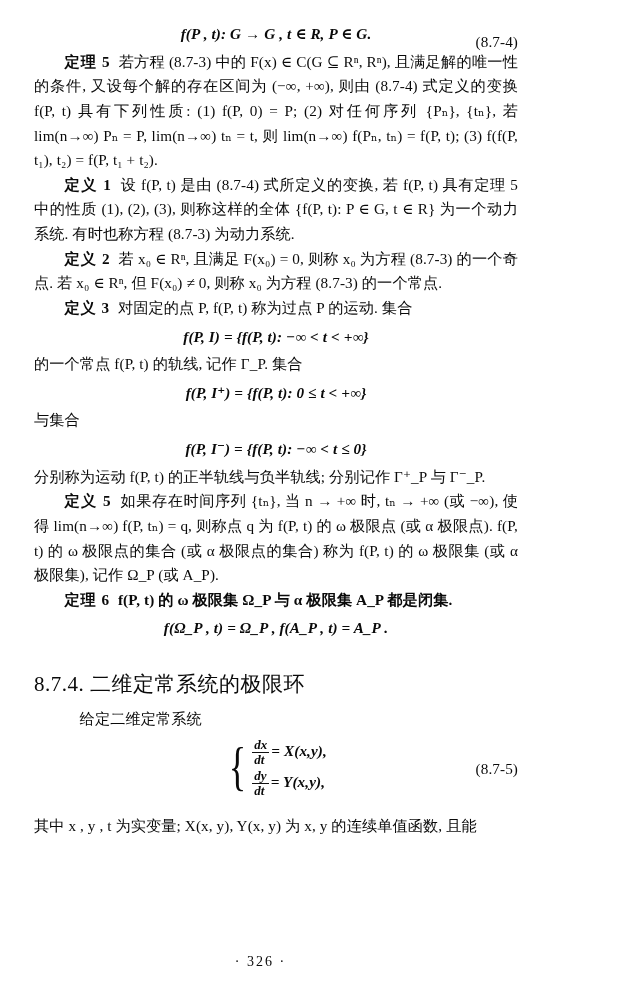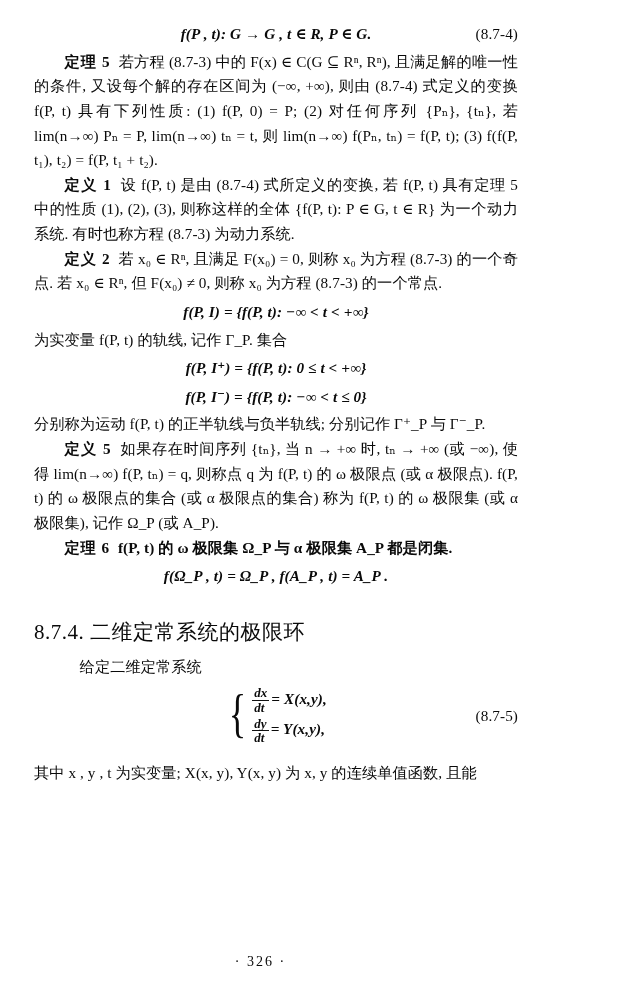--- a/index.html
+++ b/index.html
@@ -41,7 +41,7 @@
   .eq-num {
     position: absolute;
     right: 0;
-    top: 0;
+    top: 8px;
     font-weight: normal;
     font-style: normal;
   }

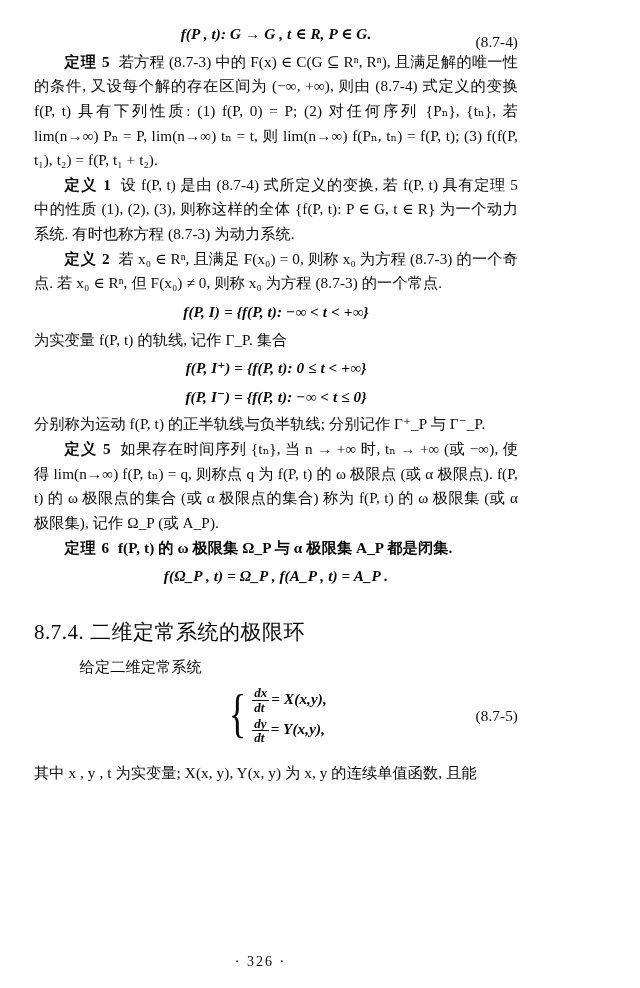--- a/index.html
+++ b/index.html
@@ -160,6 +160,9 @@
     <span class="term">定义 2</span>&nbsp;&nbsp;<span>若 x₀ ∈ Rⁿ, 且满足 F(x₀) = 0, 则称 x₀ 为方程 (8.7-3) 的一个奇点. 若 x₀ ∈ Rⁿ, 但 F(x₀) ≠ 0, 则称 x₀ 为方程 (8.7-3) 的一个常点.</span>
   </p>
 
+  <p class="para first">
+    <span class="term">定义 3</span>&nbsp;&nbsp;<span>对固定的点 P, f(P, t) 称为过点 P 的运动. 集合</span>
+  </p>
 
   <div class="eq-row">
     <span class="eq-body math">f(P, I) = {f(P, t): −∞ &lt; t &lt; +∞}</span>

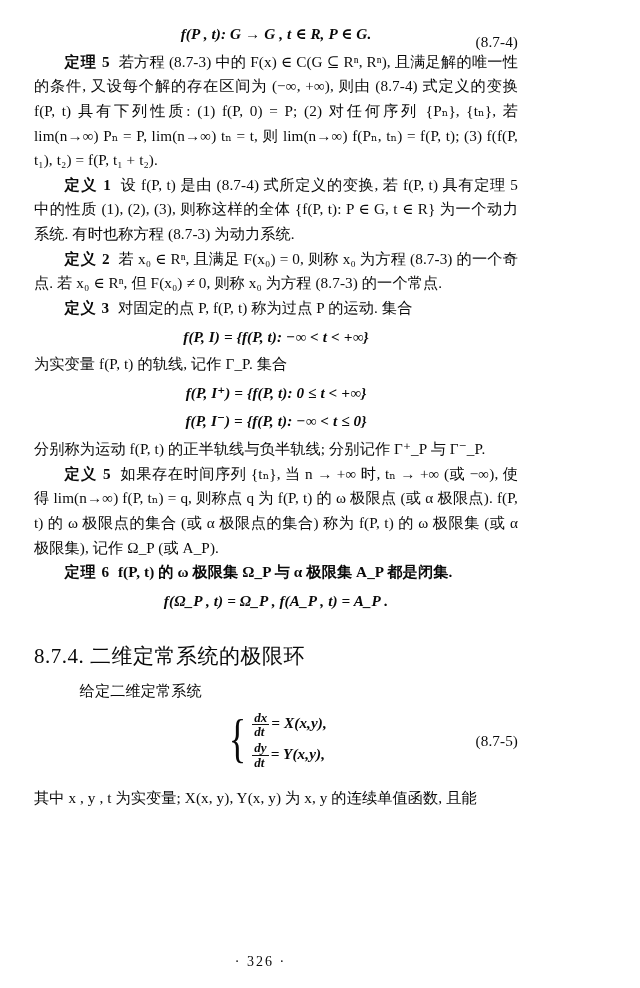--- a/index.html
+++ b/index.html
@@ -168,7 +168,7 @@
     <span class="eq-body math">f(P, I) = {f(P, t): −∞ &lt; t &lt; +∞}</span>
   </div>
 
-  <p class="para noindent">为实变量 f(P, t) 的轨线, 记作 Γ_P. 集合</p>
+  <p class="para noindent">的一个常点 f(P, t) 的轨线, 记作 Γ_P. 集合</p>
 
   <div class="eq-row">
     <span class="eq-body math">f(P, I⁺) = {f(P, t): 0 ≤ t &lt; +∞}</span>

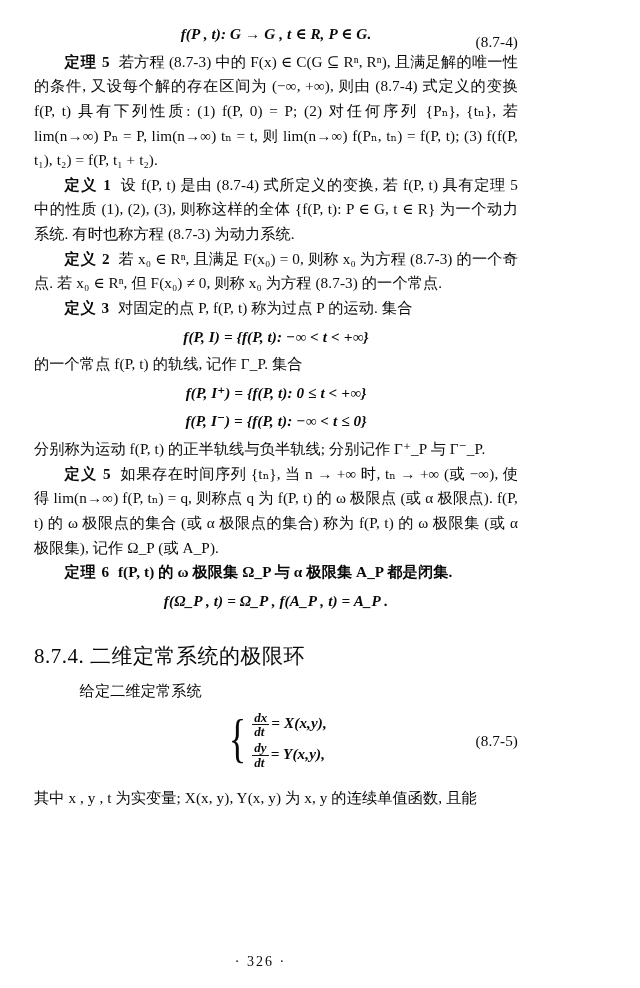--- a/index.html
+++ b/index.html
@@ -174,6 +174,7 @@
     <span class="eq-body math">f(P, I⁺) = {f(P, t): 0 ≤ t &lt; +∞}</span>
   </div>
 
+  <p class="para noindent">与集合</p>
 
   <div class="eq-row">
     <span class="eq-body math">f(P, I⁻) = {f(P, t): −∞ &lt; t ≤ 0}</span>

